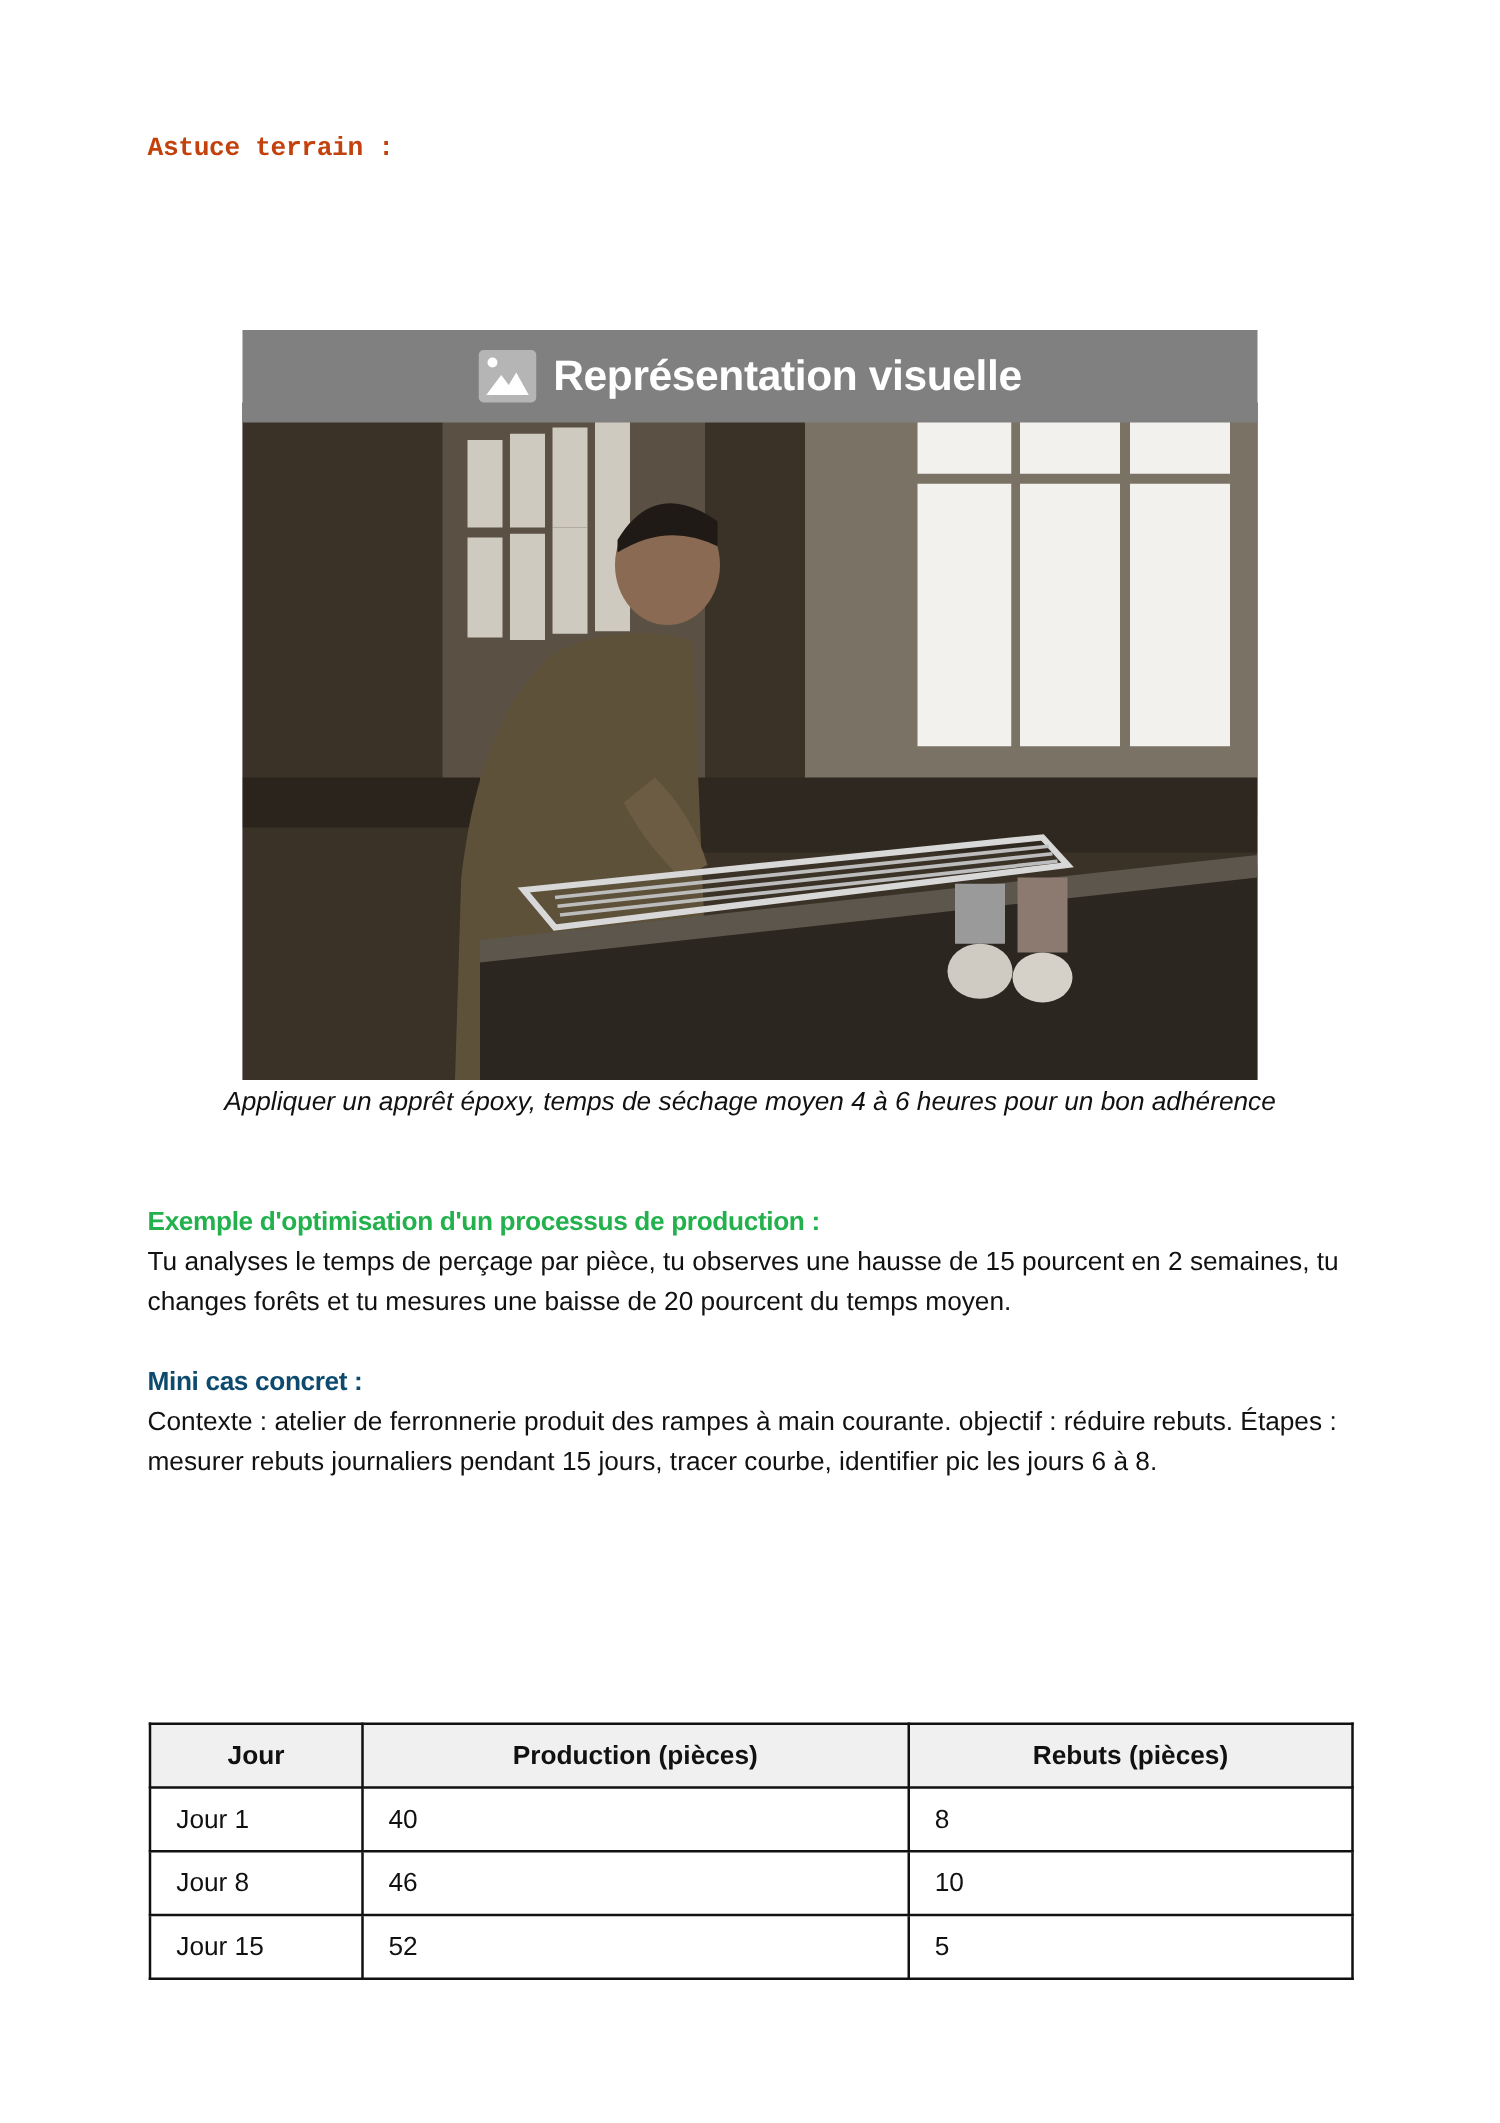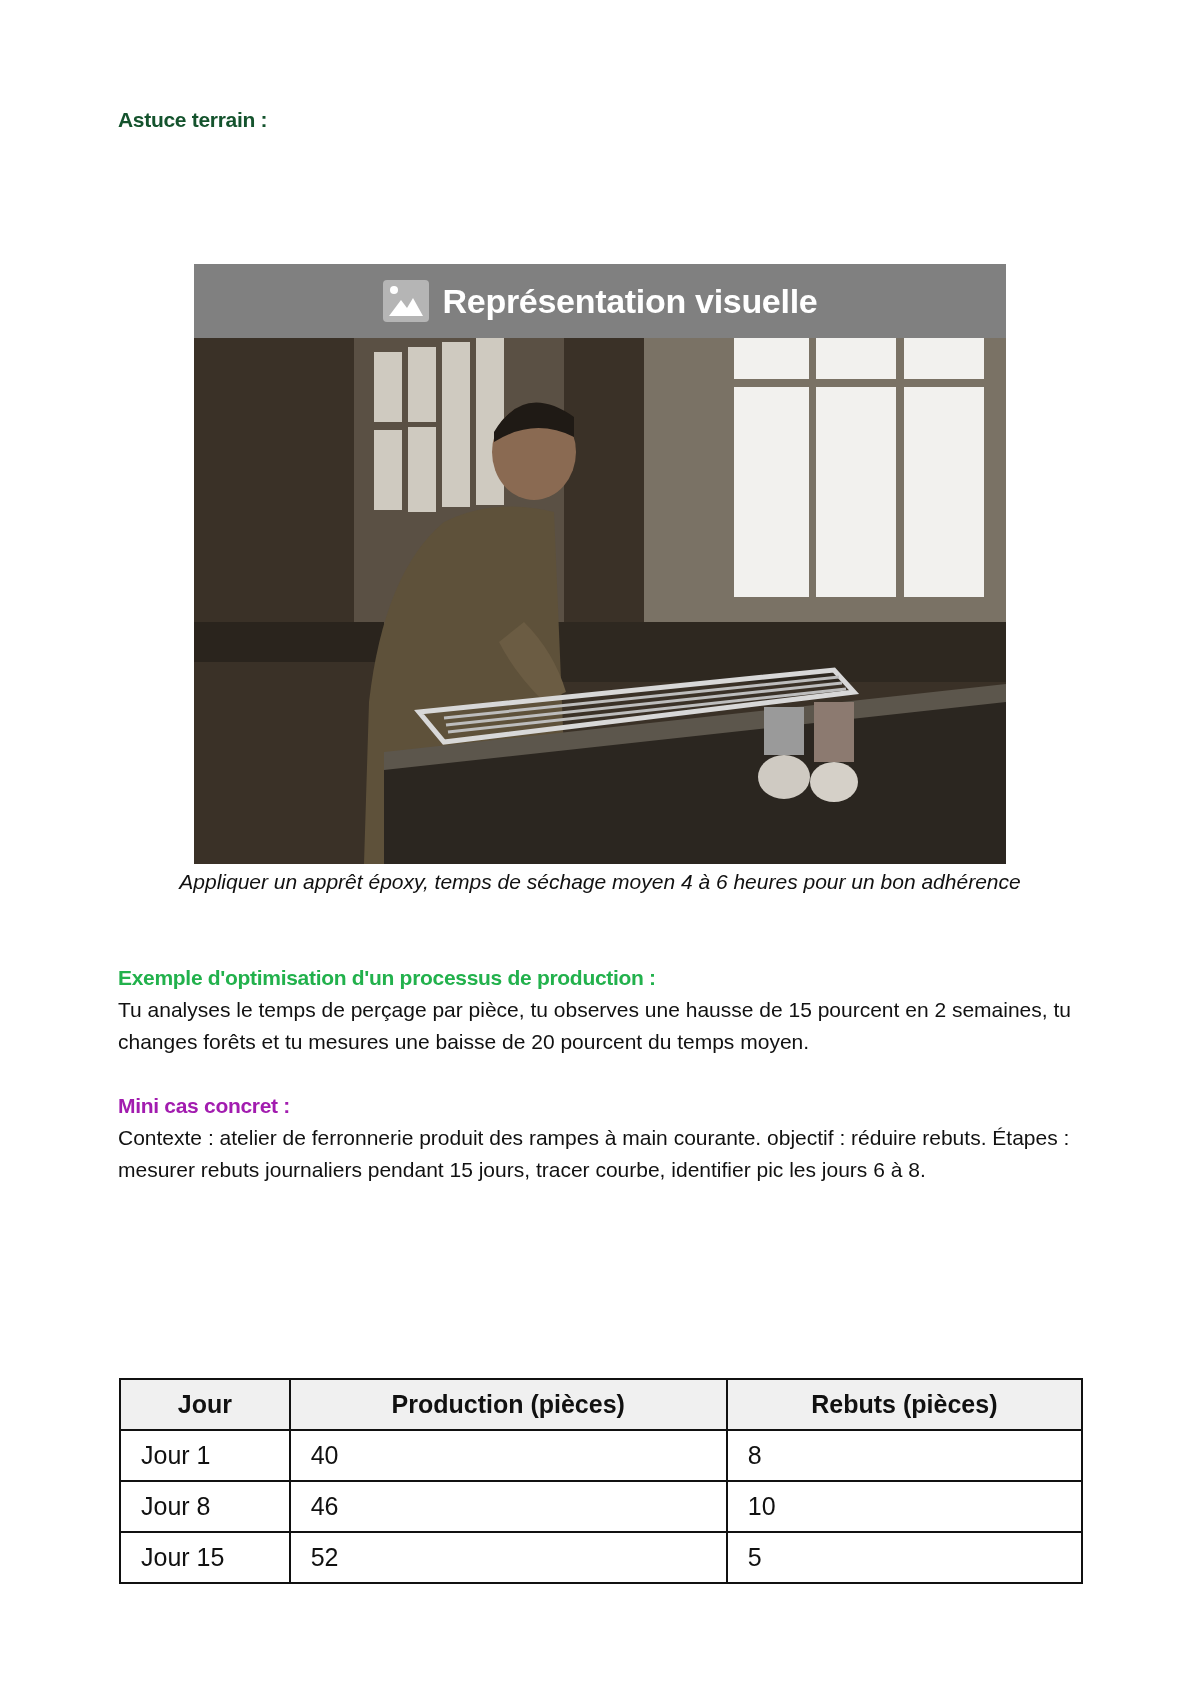--- a/index.html
+++ b/index.html
@@ -7,7 +7,7 @@
       font-family: "Liberation Sans", "DejaVu Sans", sans-serif; color: #111; }
     .page { position: absolute; left: 118px; top: 104px; width: 966px; }
     .heading { font-weight: bold; font-size: 21px; line-height: 32px; letter-spacing: -0.3px; }
-    .heading.orange { color: #14532d; }
+    .heading.orange { color: #c2410c; font-family: Liberation Mono, monospace; }
     .heading.green { color: #1db954; color: #22b14c; }
     .heading.dark { color: #a21caf; }
     .para { font-size: 21px; line-height: 32px; margin: 0; }

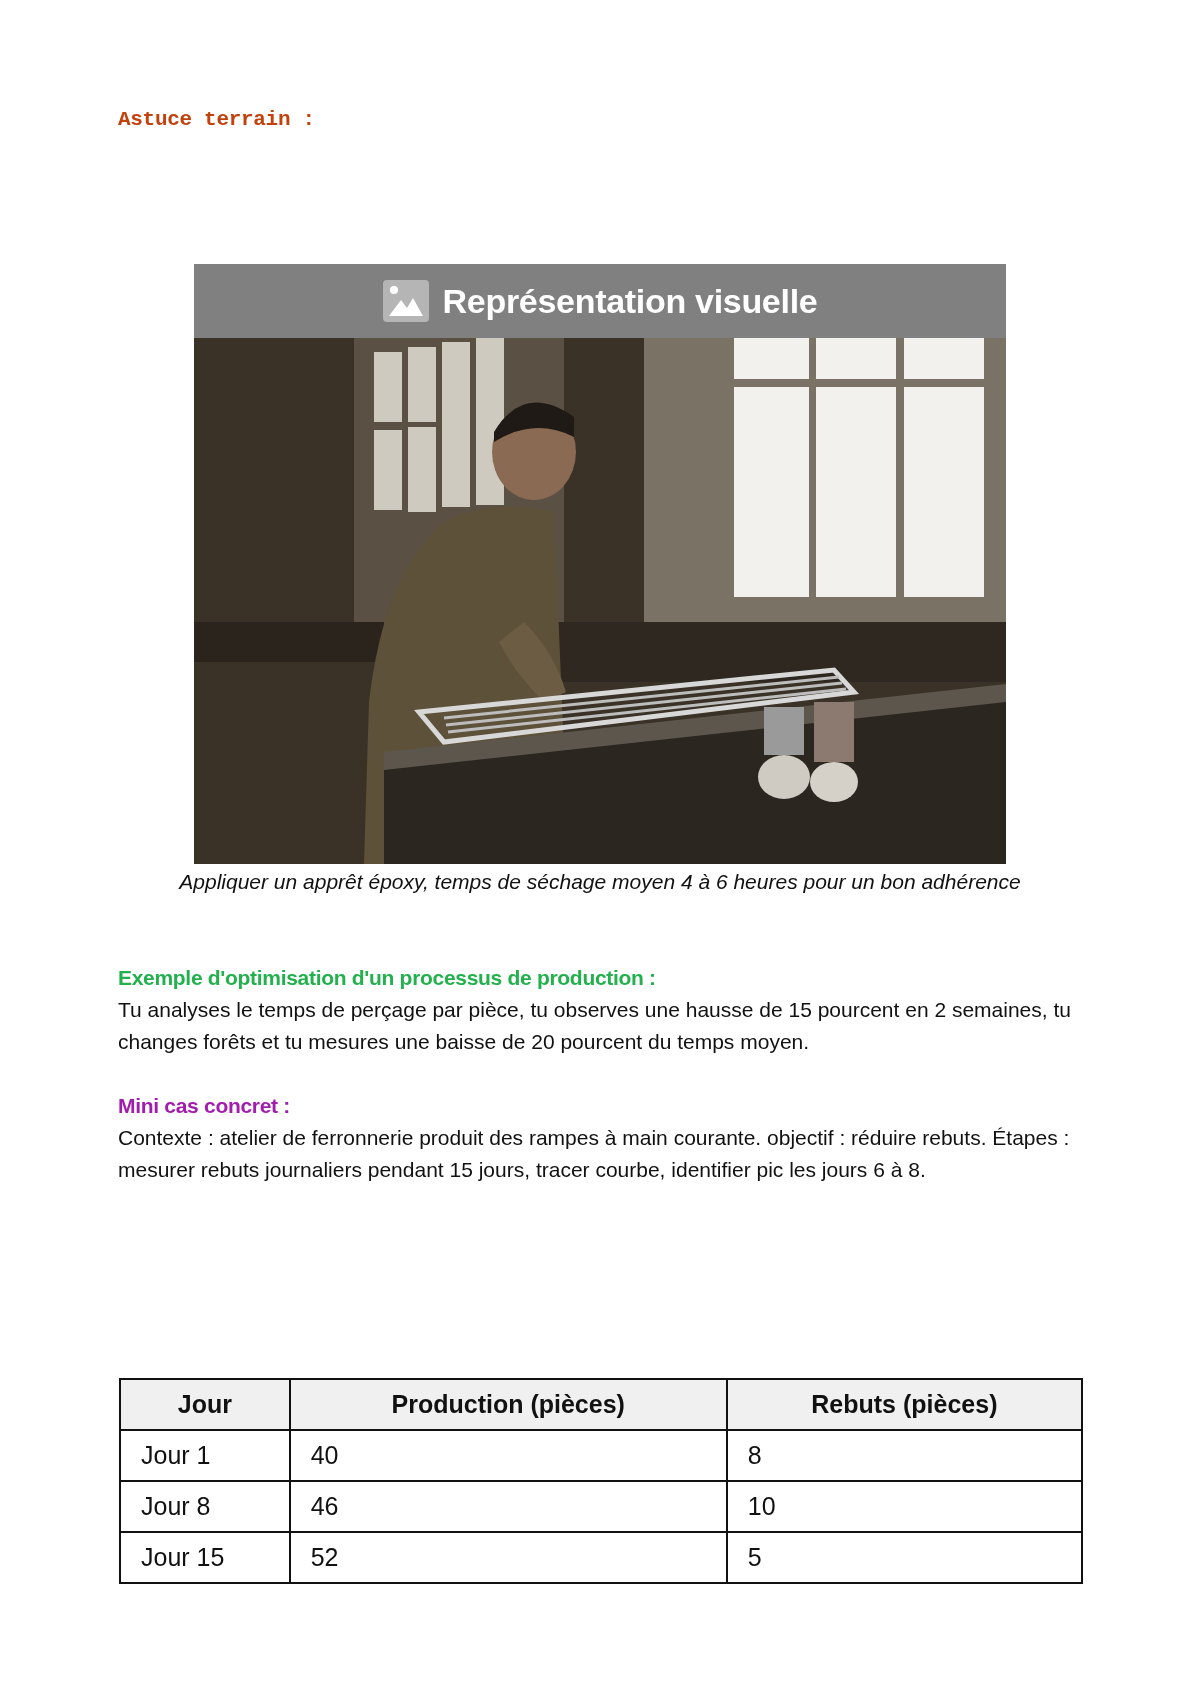--- a/index.html
+++ b/index.html
@@ -9,7 +9,7 @@
     .heading { font-weight: bold; font-size: 21px; line-height: 32px; letter-spacing: -0.3px; }
     .heading.orange { color: #c2410c; font-family: Liberation Mono, monospace; }
     .heading.green { color: #1db954; color: #22b14c; }
-    .heading.dark { color: #a21caf; }
+    .heading.dark { color: #0c4a6e; }
     .para { font-size: 21px; line-height: 32px; margin: 0; }
     .block { margin-bottom: 32px; }
     .figure { position: absolute; left: 194px; top: 264px; width: 812px; height: 600px; }

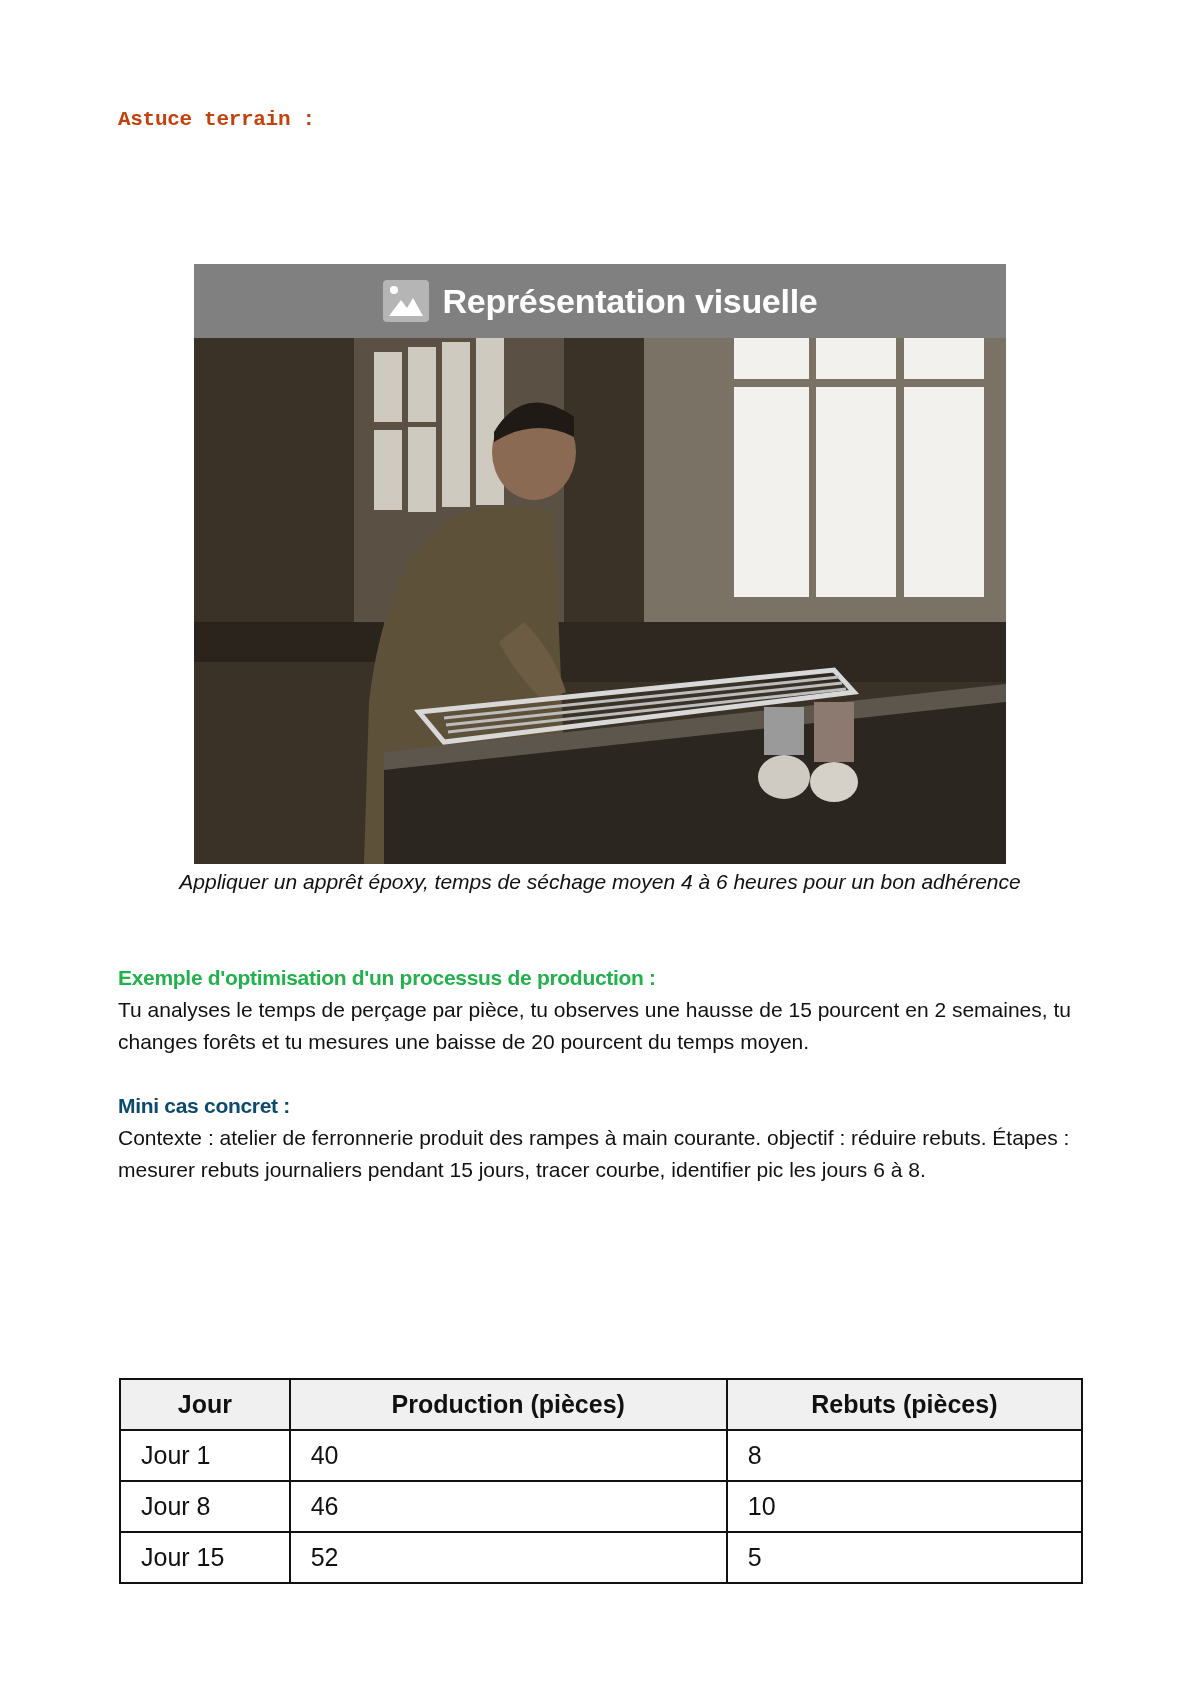--- a/index.html
+++ b/index.html
@@ -22,7 +22,7 @@
     .caption { position: absolute; left: 150px; top: 866px; width: 900px; text-align: center;
       font-style: italic; font-size: 21px; line-height: 32px; }
     .sec2 { position: absolute; left: 118px; top: 962px; width: 966px; }
-    table.data { position: absolute; left: 119px; top: 1378px; width: 964px; border-collapse: collapse; font-size: 25px; }
+    table.data { position: absolute; left: 119px; top: 1378px; width: 964px; border-collapse: collapse; font-size: 21px; }
     table.data th, table.data td { border: 2px solid #111; height: 49px; padding: 0 9px; }
     table.data th { background: #f0f0f0; font-weight: bold; text-align: center; }
     table.data td { text-align: left; padding-left: 20px; }

